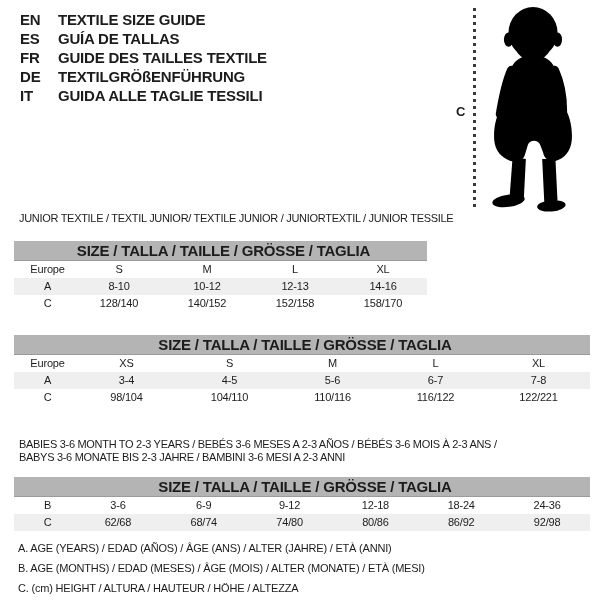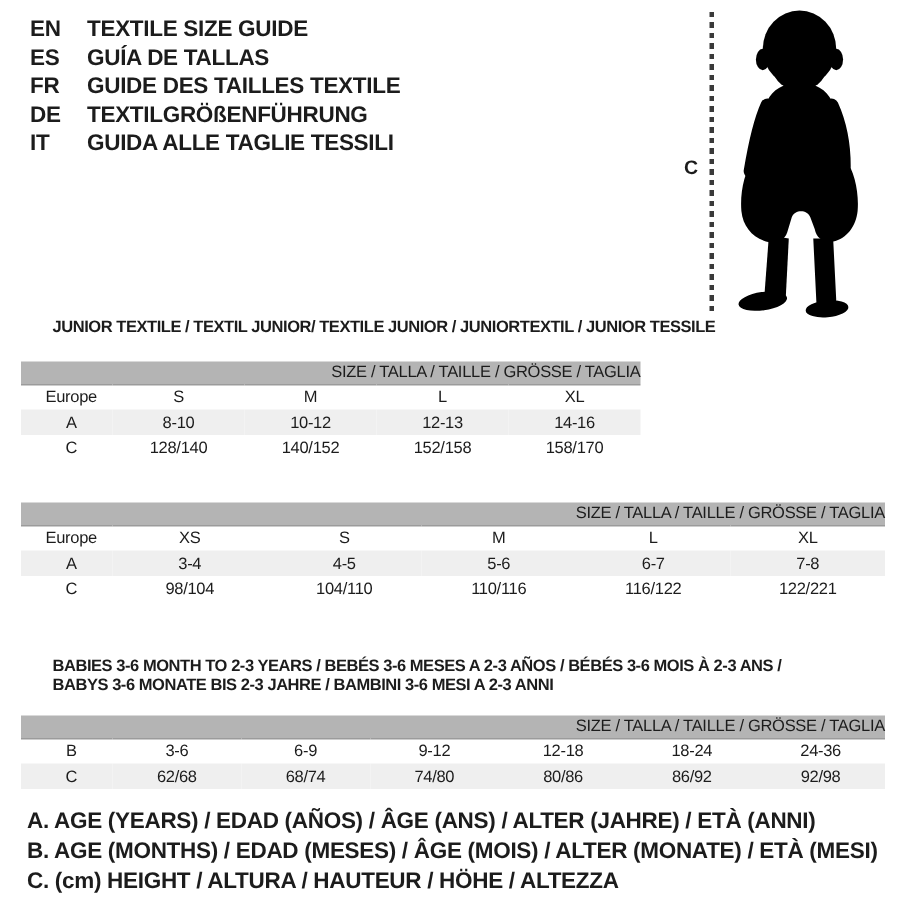--- a/index.html
+++ b/index.html
@@ -27,7 +27,7 @@
 
   
   .section{position:absolute;left:14px}
-  .sec-title{font-weight:700;font-size:11px;line-height:13px;letter-spacing:-0.3px;margin-left:21px;white-space:nowrap}
+  .sec-title{font-weight:400;font-size:11px;line-height:13px;letter-spacing:-0.3px;margin-left:5px;white-space:nowrap}
   .sub-a{font-size:7.5px;vertical-align:-1px}
   table{border-collapse:collapse;table-layout:fixed;font-size:11px;letter-spacing:-0.2px}
   .t-junior{width:413px;margin-top:16px}

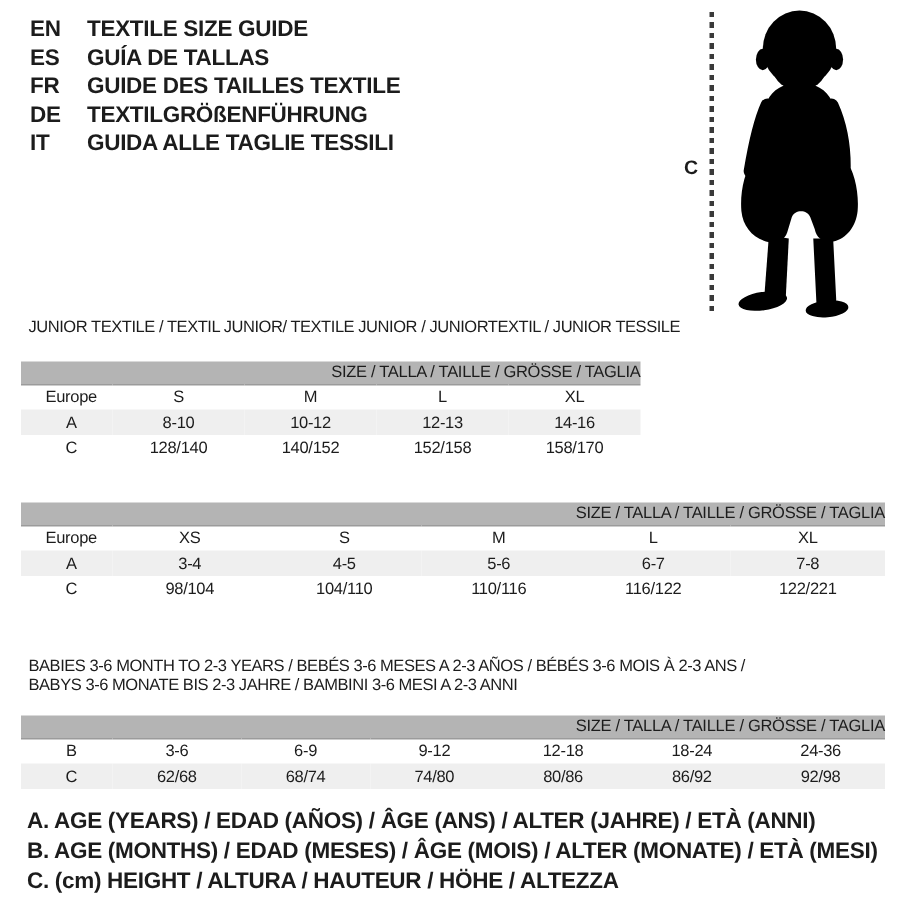--- a/index.html
+++ b/index.html
@@ -33,7 +33,7 @@
   .t-junior{width:413px;margin-top:16px}
   .t-wide{width:576px;margin-top:13px}
   th.size-bar{background:var(--table-header-bg);border-bottom:1px solid var(--table-header-border);
-    font-weight:400;text-align:right;padding:1px 0 1px 6px;height:15px;font-size:11px;letter-spacing:-0.2px}
+    font-weight:700;text-align:center;padding:1px 0 1px 6px;height:15px;font-size:15px;letter-spacing:-0.2px}
   td{height:17px;text-align:center;padding:0;font-weight:400}
   td.rowlabel{text-align:center;padding-left:6px}
   tr.alt td{background:var(--row-alt-bg)}

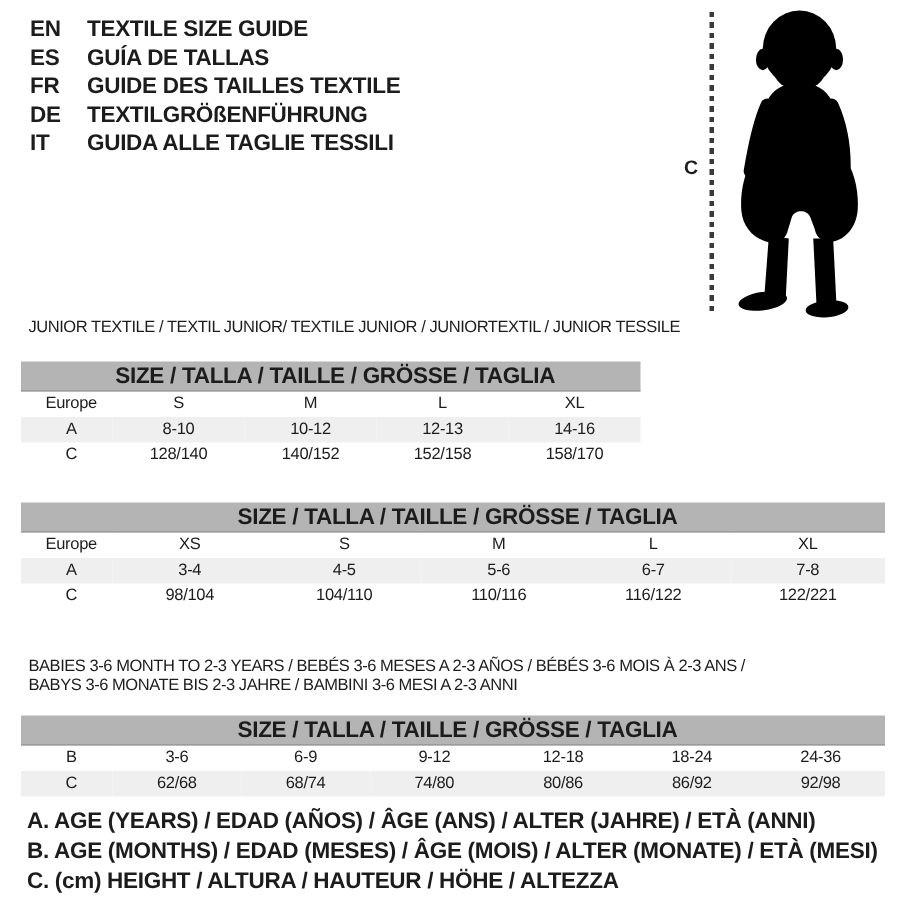--- a/index.html
+++ b/index.html
@@ -41,7 +41,7 @@
 
   
   .legend{position:absolute;left:18px;top:538px}
-  .legend-line{font-weight:700;font-size:15px;line-height:20px;letter-spacing:-0.2px;white-space:nowrap}
+  .legend-line{font-weight:400;font-size:11px;line-height:20px;letter-spacing:-0.2px;white-space:nowrap}
 </style>
 </head>
 <body>

